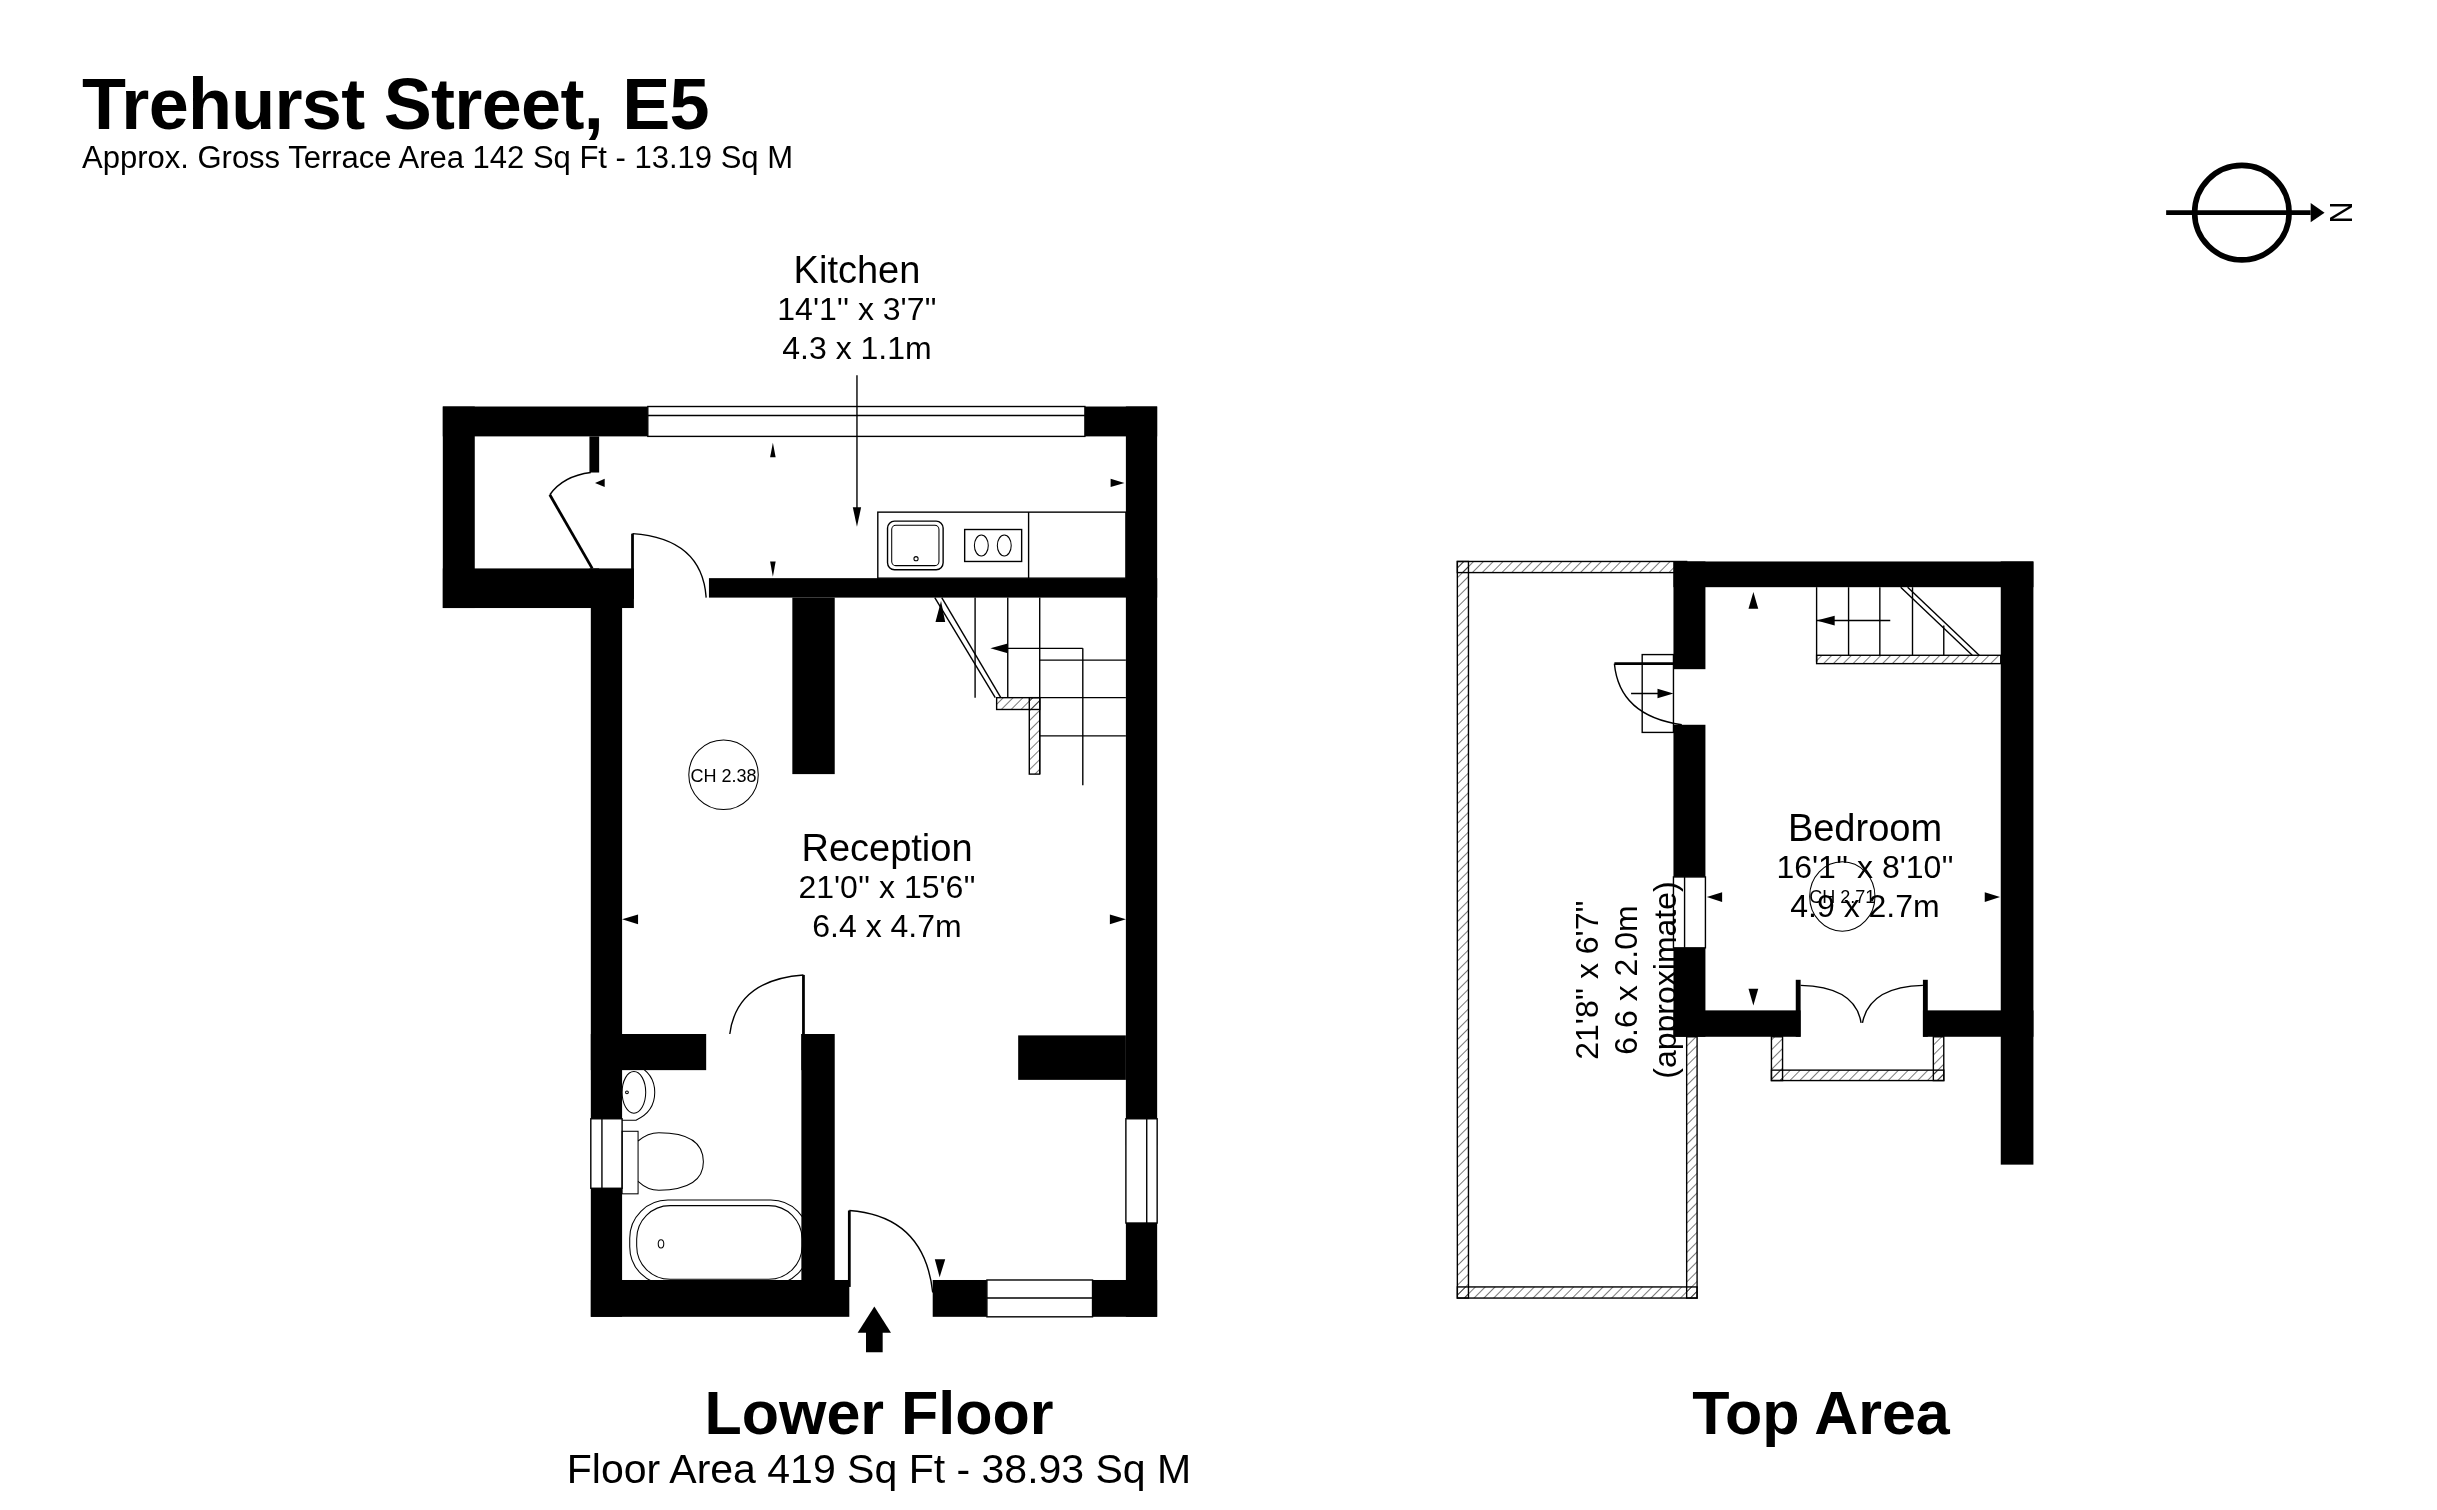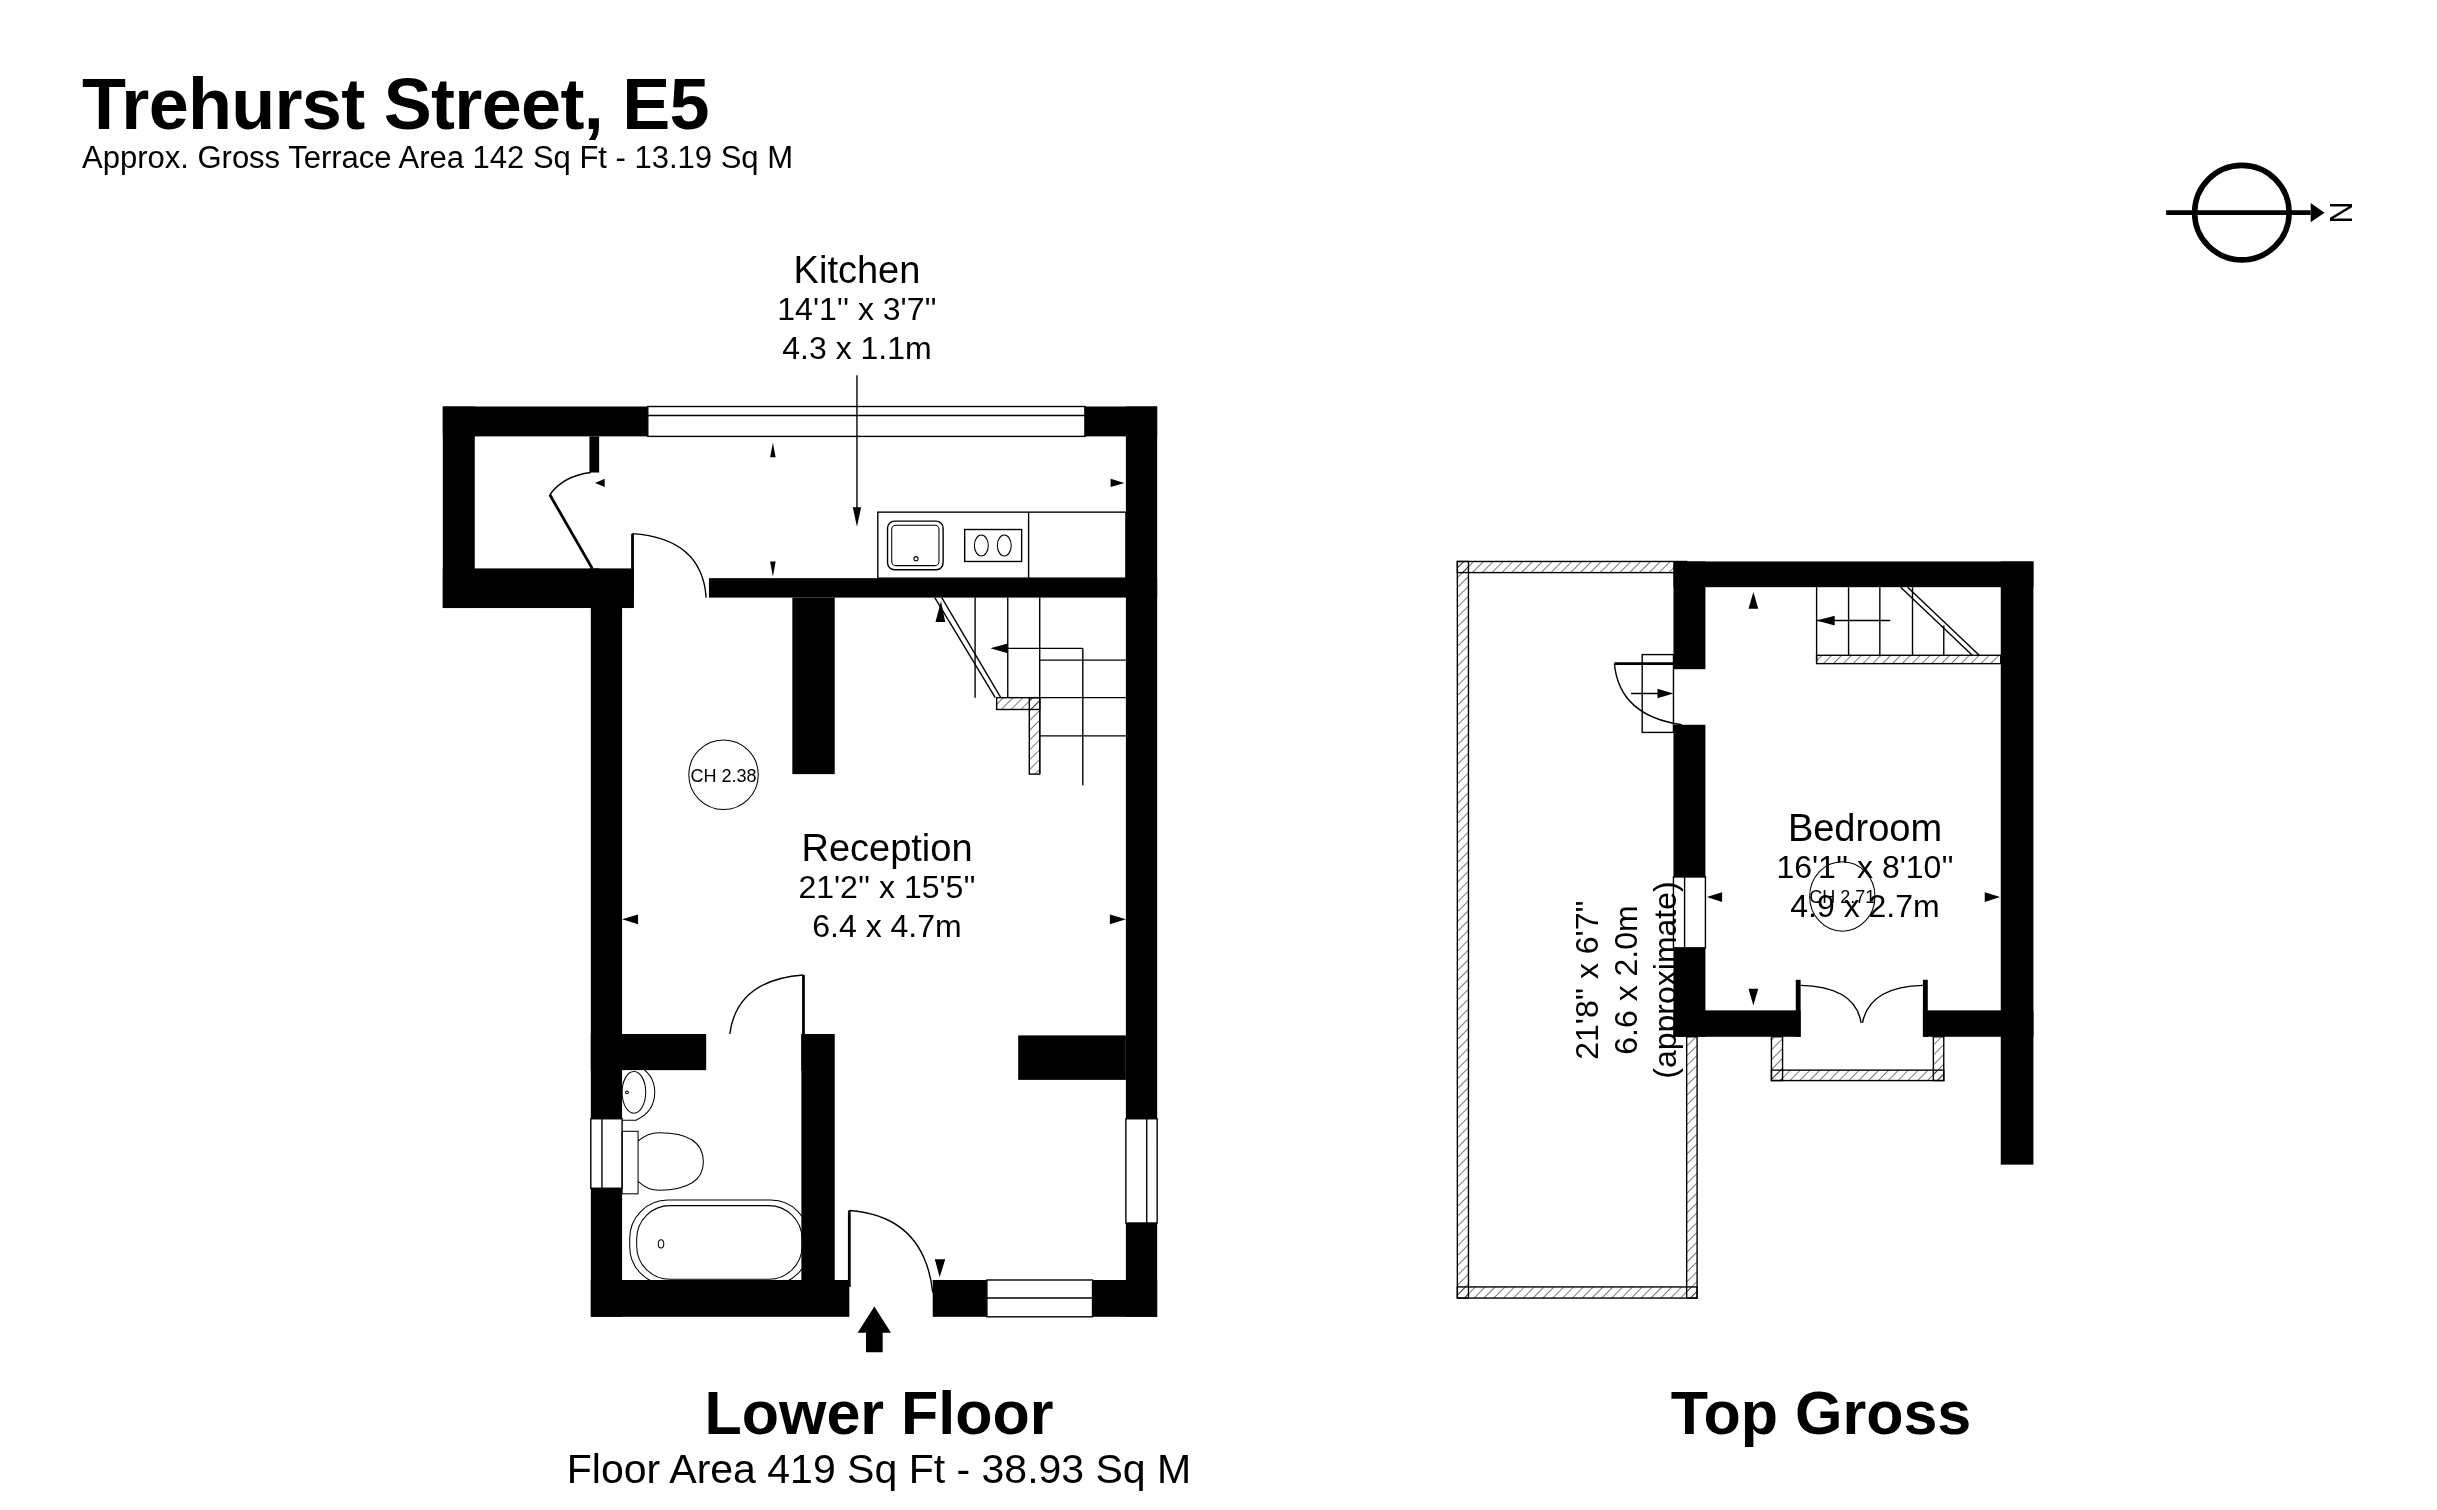--- a/index.html
+++ b/index.html
@@ -248,7 +248,7 @@
 
 <div class="lbl" style="left:887px; top:828px;">
   <div class="room-name">Reception</div>
-  <div class="room-dim">21'2'' x 15'5''</div>
+  <div class="room-dim">21'0'' x 15'6''</div>
   <div class="room-dim">6.4 x 4.7m</div>
 </div>
 

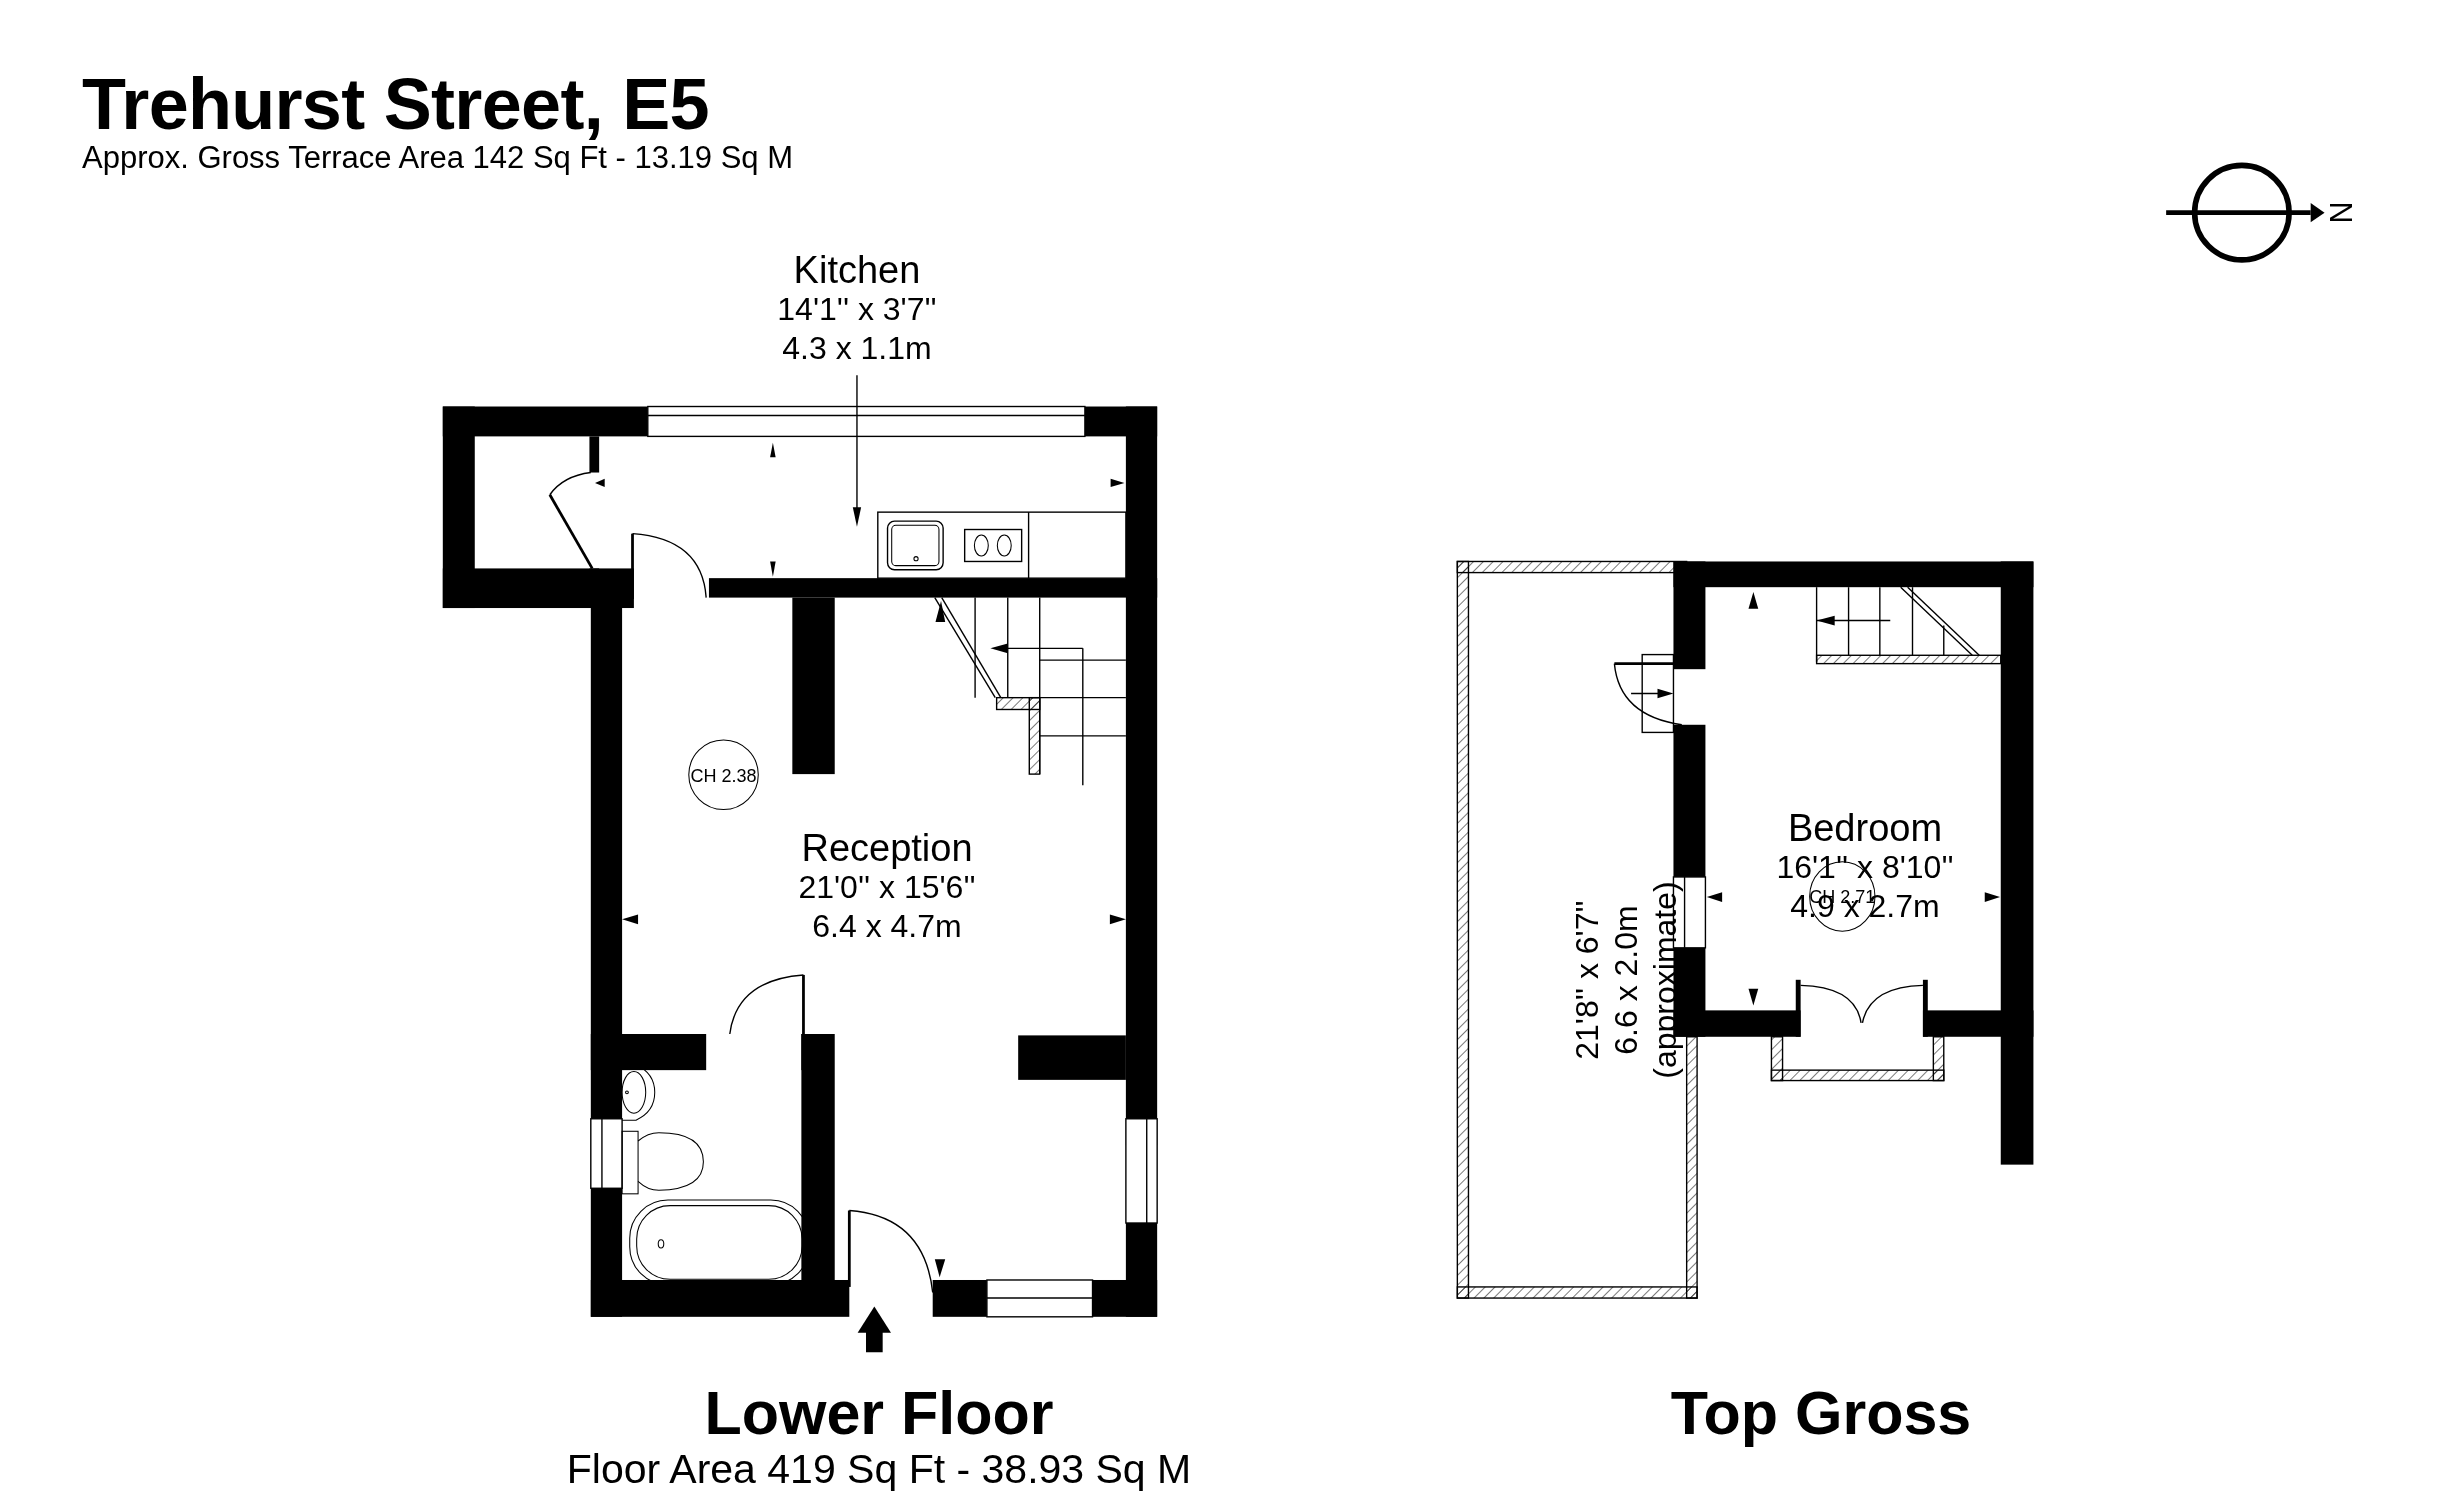--- a/index.html
+++ b/index.html
@@ -269,7 +269,7 @@
   <div class="floor-area">Floor Area 419 Sq Ft - 38.93 Sq M</div>
 </div>
 <div class="lbl" style="left:1821px; top:1379px;">
-  <div class="floor-title">Top Gross</div>
+  <div class="floor-title">Top Area</div>
 </div>
 
 

